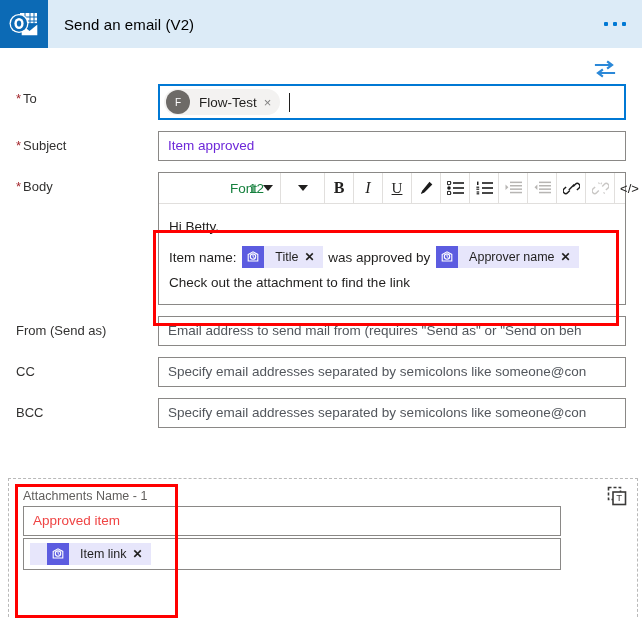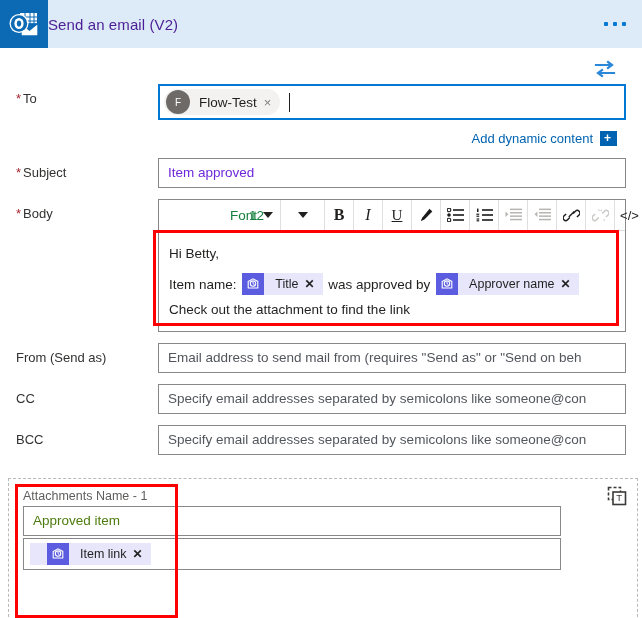--- a/index.html
+++ b/index.html
@@ -38,7 +38,8 @@
   .app-icon svg { display: block; }
   .card-title {
     font-size: 15px;
-    color: #4c1d95;
+    color: #000000;
+    margin-left: 16px;
     letter-spacing: .1px;
   }
   .ellipsis-btn {

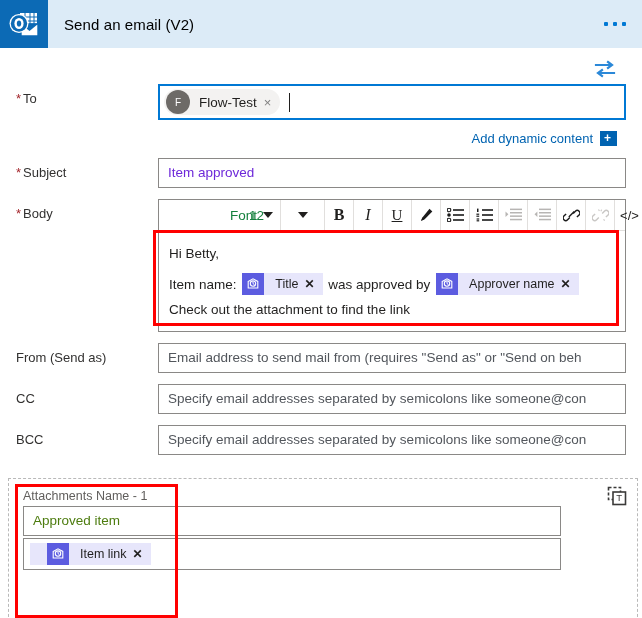--- a/index.html
+++ b/index.html
@@ -412,10 +412,6 @@
     </div>
   </div>
 
-  <div class="dyn-link-row">
-    <span class="dyn-link">Add dynamic content</span>
-    <span class="dyn-plus">+</span>
-  </div>
 
   <div class="field-row">
     <div class="field-label">

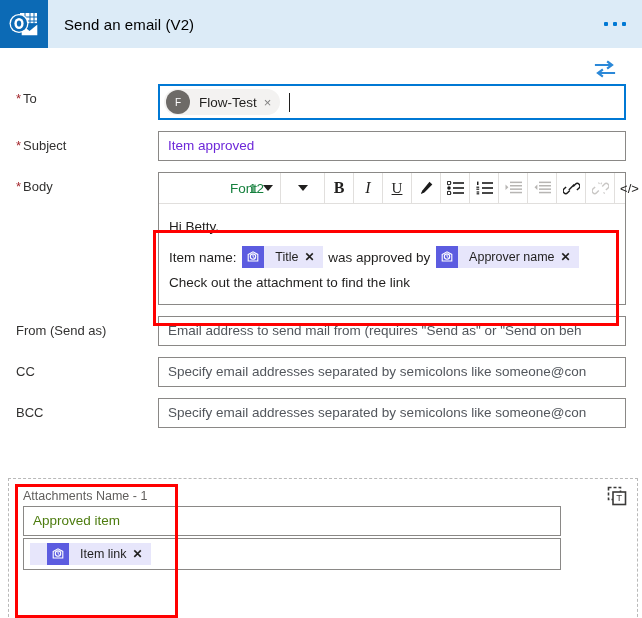--- a/index.html
+++ b/index.html
@@ -331,7 +331,7 @@
     background: #fff;
     padding: 0 9px;
     font-size: 13.5px;
-    color: #4d7c0f;
+    color: #ef4444;
     line-height: 28px;
   }
   .attach-token-box {

